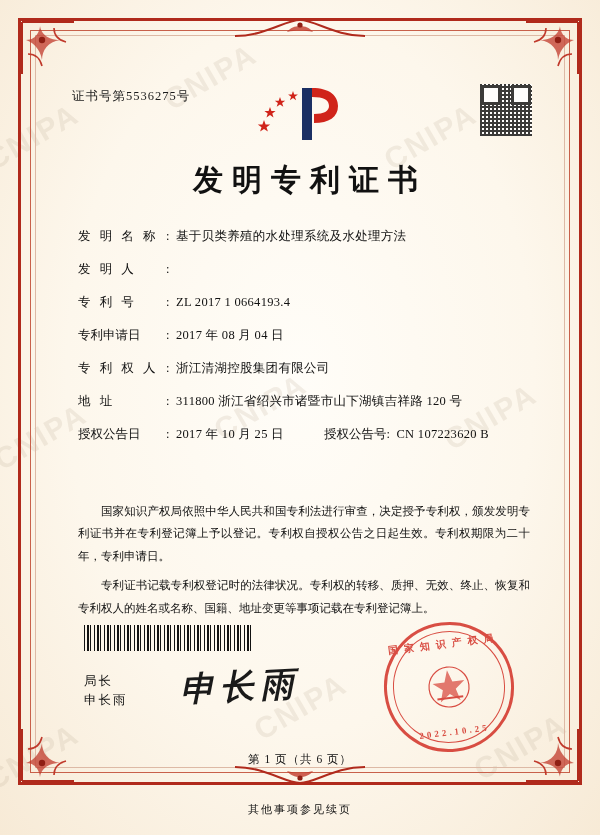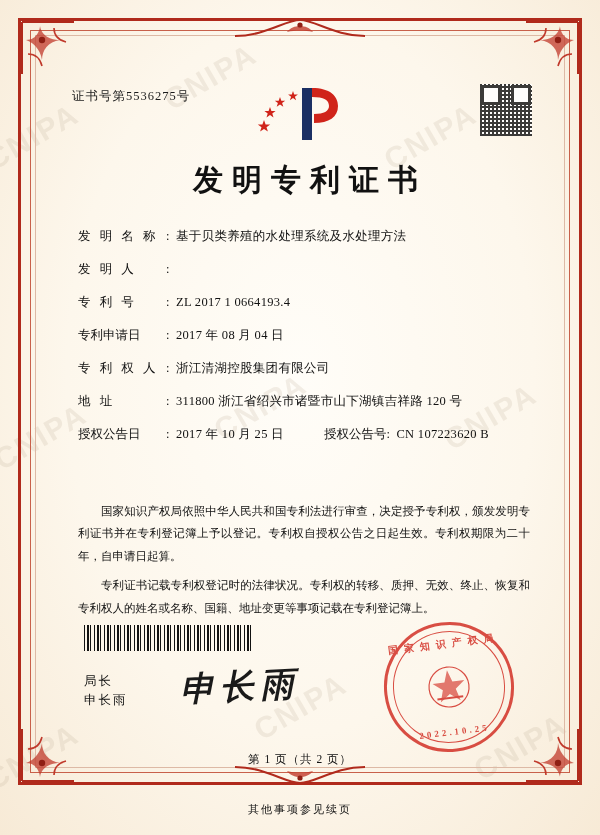--- a/index.html
+++ b/index.html
@@ -418,7 +418,7 @@
   </div>
 
   <div class="paras">
-    <p>国家知识产权局依照中华人民共和国专利法进行审查，决定授予专利权，颁发发明专利证书并在专利登记簿上予以登记。专利权自授权公告之日起生效。专利权期限为二十年，自申请日起算。</p>
+    <p>国家知识产权局依照中华人民共和国专利法进行审查，决定授予专利权，颁发发明专利证书并在专利登记簿上予以登记。专利权自授权公告之日起生效。专利权期限为二十年，专利申请日。</p>
     <p>专利证书记载专利权登记时的法律状况。专利权的转移、质押、无效、终止、恢复和专利权人的姓名或名称、国籍、地址变更等事项记载在专利登记簿上。</p>
   </div>
 

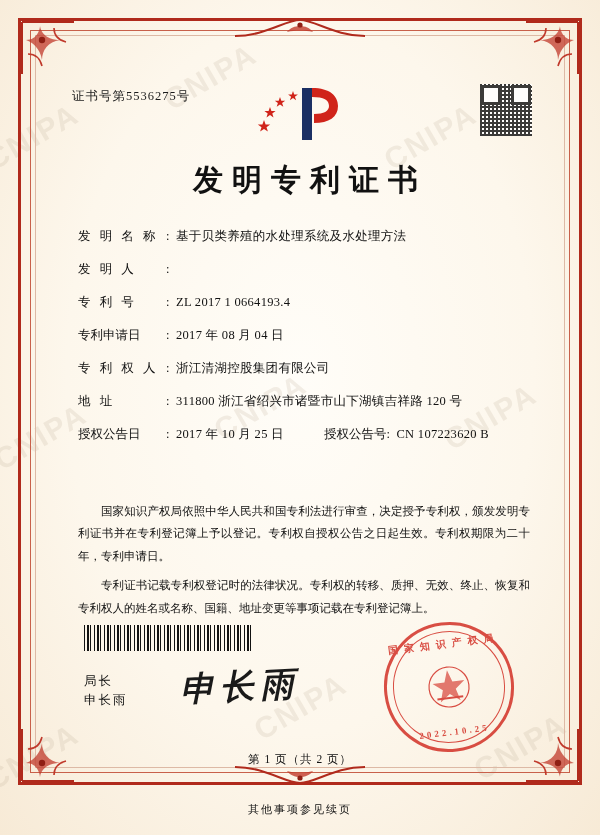--- a/index.html
+++ b/index.html
@@ -443,7 +443,7 @@
     <div class="seal-bottom-text">2022.10.25</div>
   </div>
 
-  <div class="page-num">第 1 页（共 2 页）</div>
+  <div class="page-num">第 1 页（共 6 页）</div>
   <div class="footnote">其他事项参见续页</div>
 
 </div>

